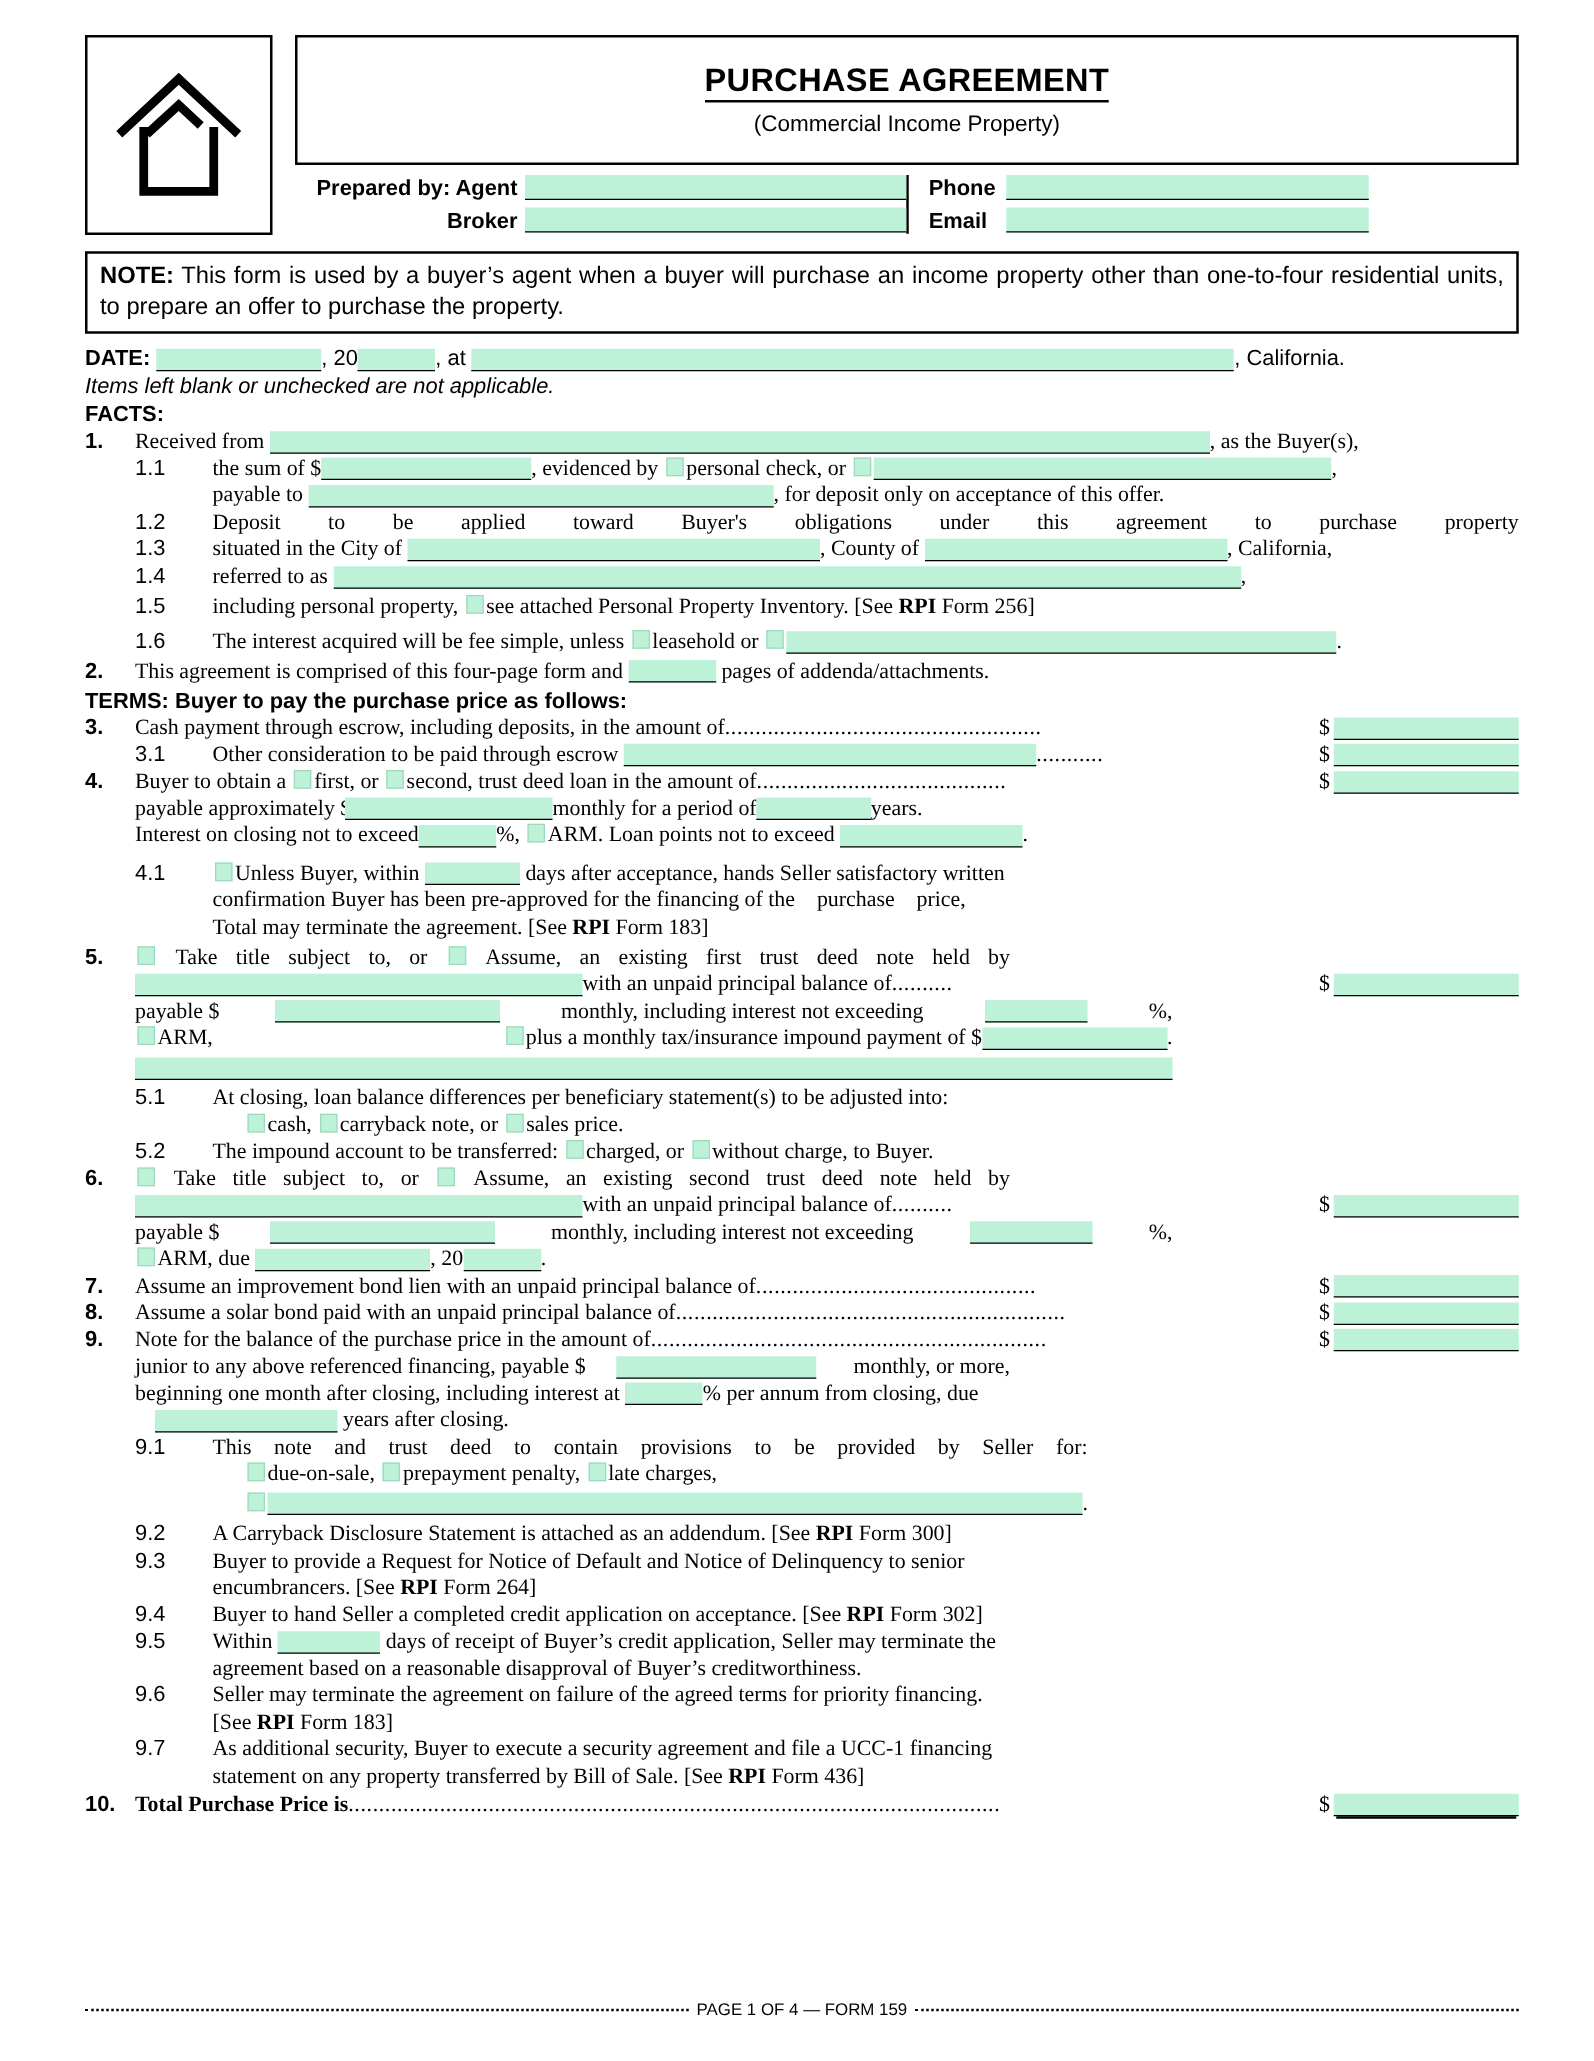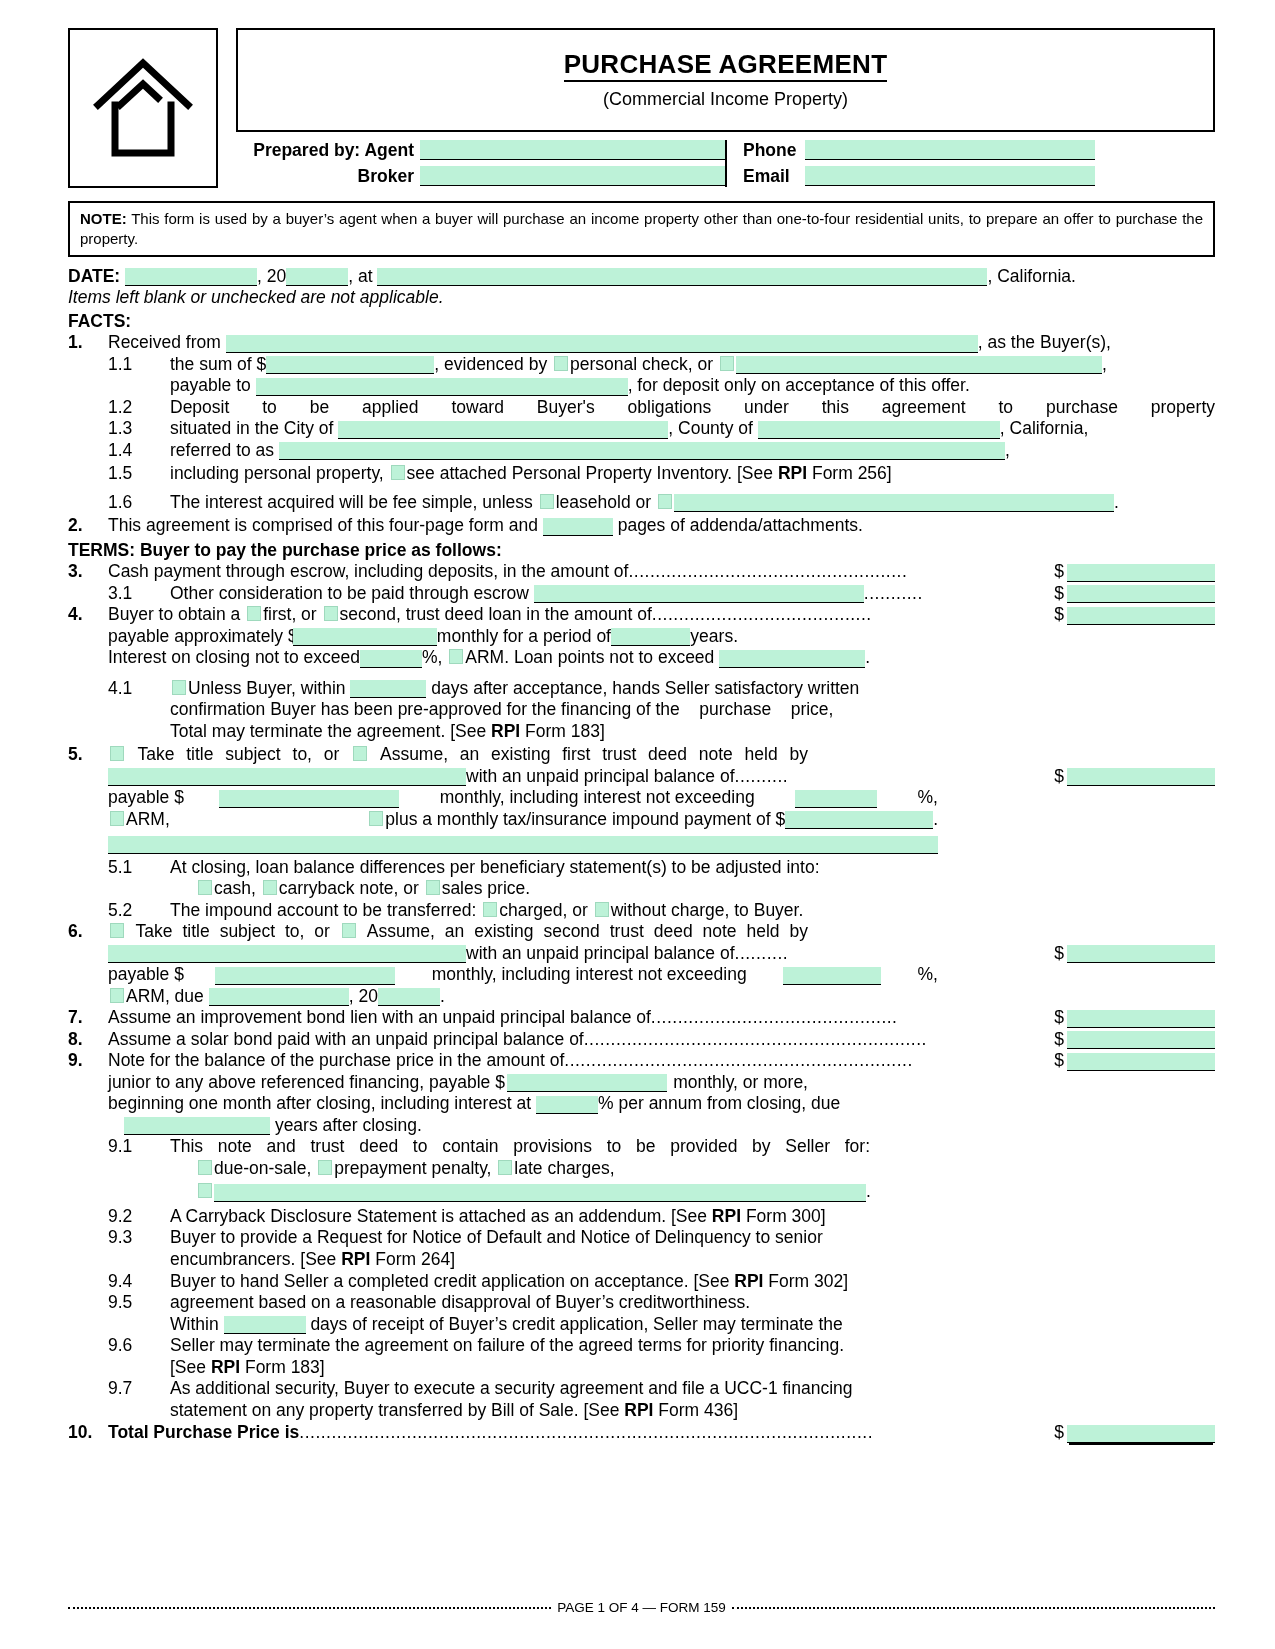--- a/index.html
+++ b/index.html
@@ -27,7 +27,7 @@
   .f.tall{height:19px;}
 
   
-  .notebox{border:2px solid #000;box-sizing:border-box;margin-top:13px;padding:6px 10px 7px 10px;font-size:15px;line-height:1.30;text-align:justify;}
+  .notebox{border:2px solid #000;box-sizing:border-box;margin-top:13px;padding:6px 10px 7px 10px;font-size:19px;line-height:1.30;text-align:justify;}
   .notebox b{font-weight:bold;}
 
   

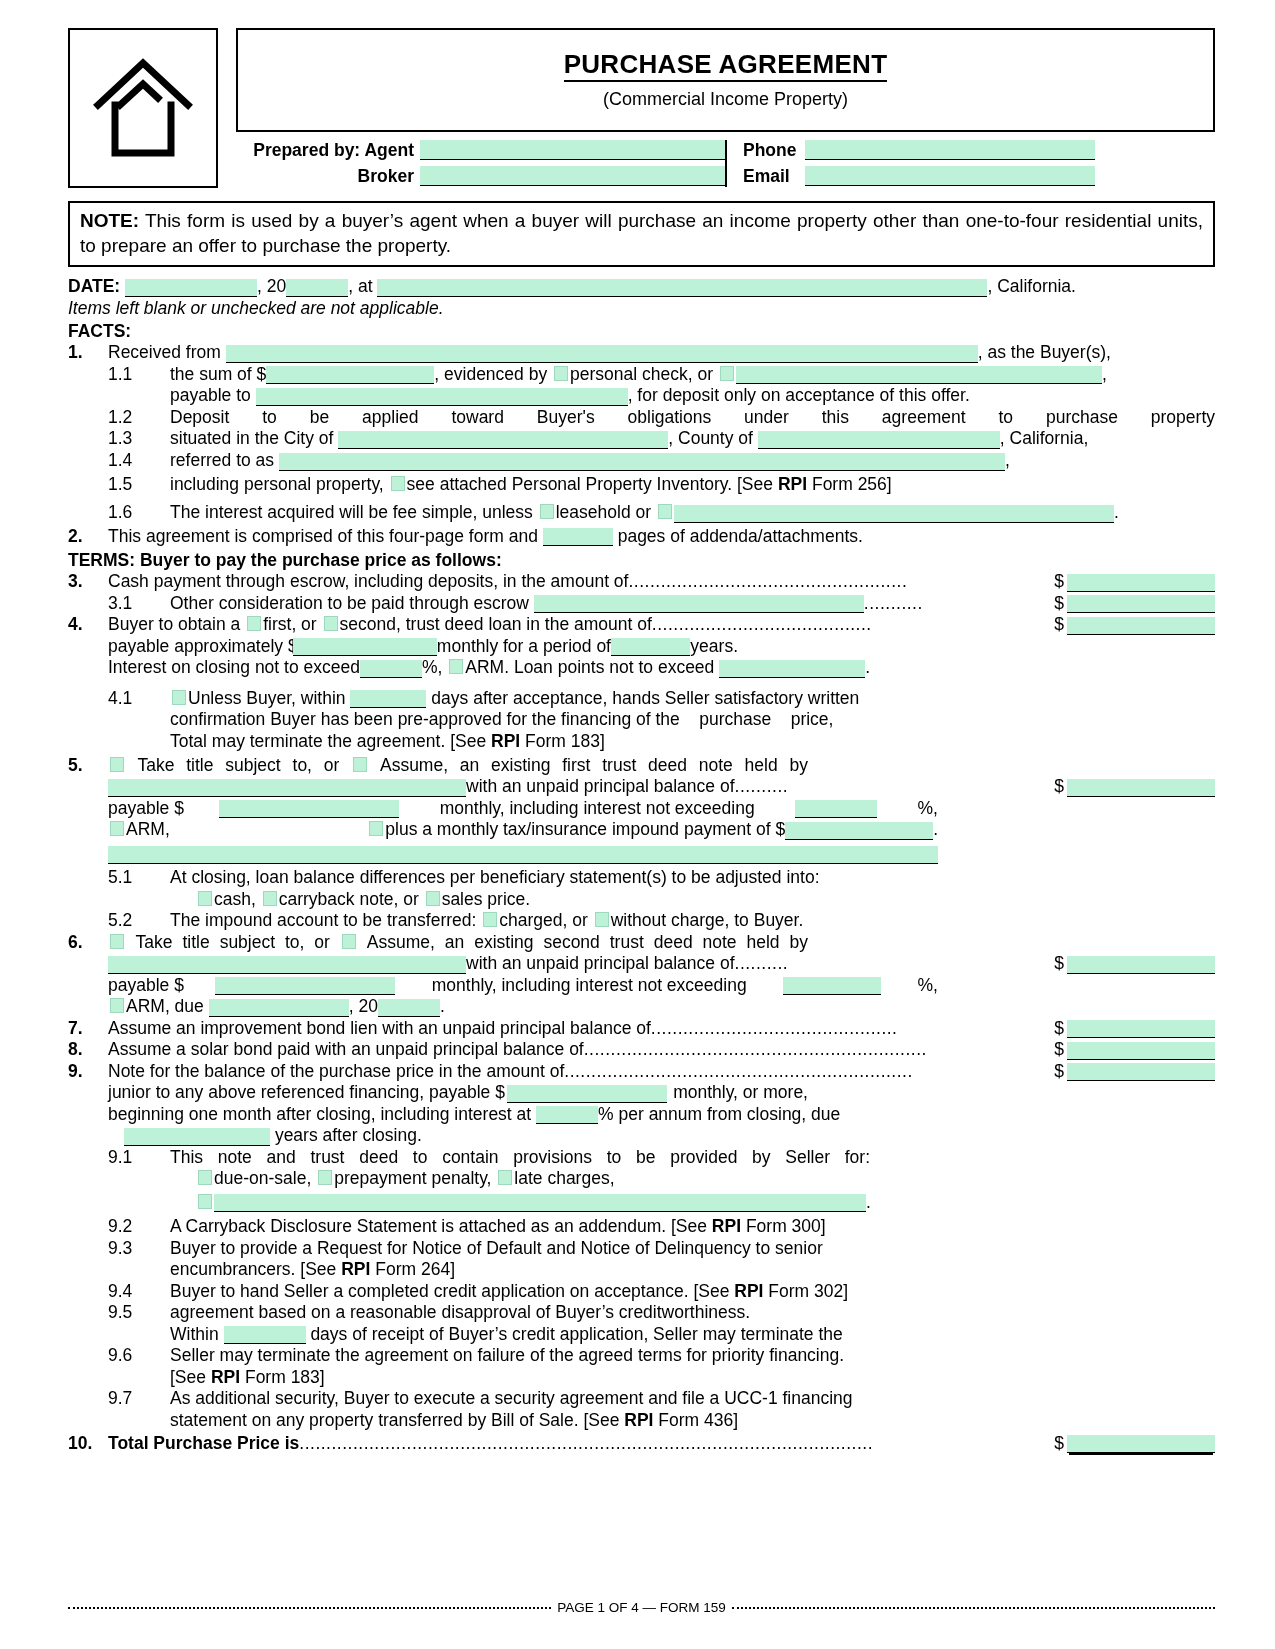--- a/index.html
+++ b/index.html
@@ -38,7 +38,7 @@
   .item{display:flex;font-size:17.5px;line-height:1.23;}
   .num{flex:0 0 40px;font-weight:bold;}
   .num.sub{flex:0 0 62px;font-weight:normal;padding-left:40px;box-sizing:content-box;}
-  .body{flex:1;min-width:0;}
+  .body{flex:1;min-width:0;font-family:Liberation Serif, serif;}
   .just{text-align:justify;text-align-last:left;}
   .just.spread{text-align-last:justify;}
 

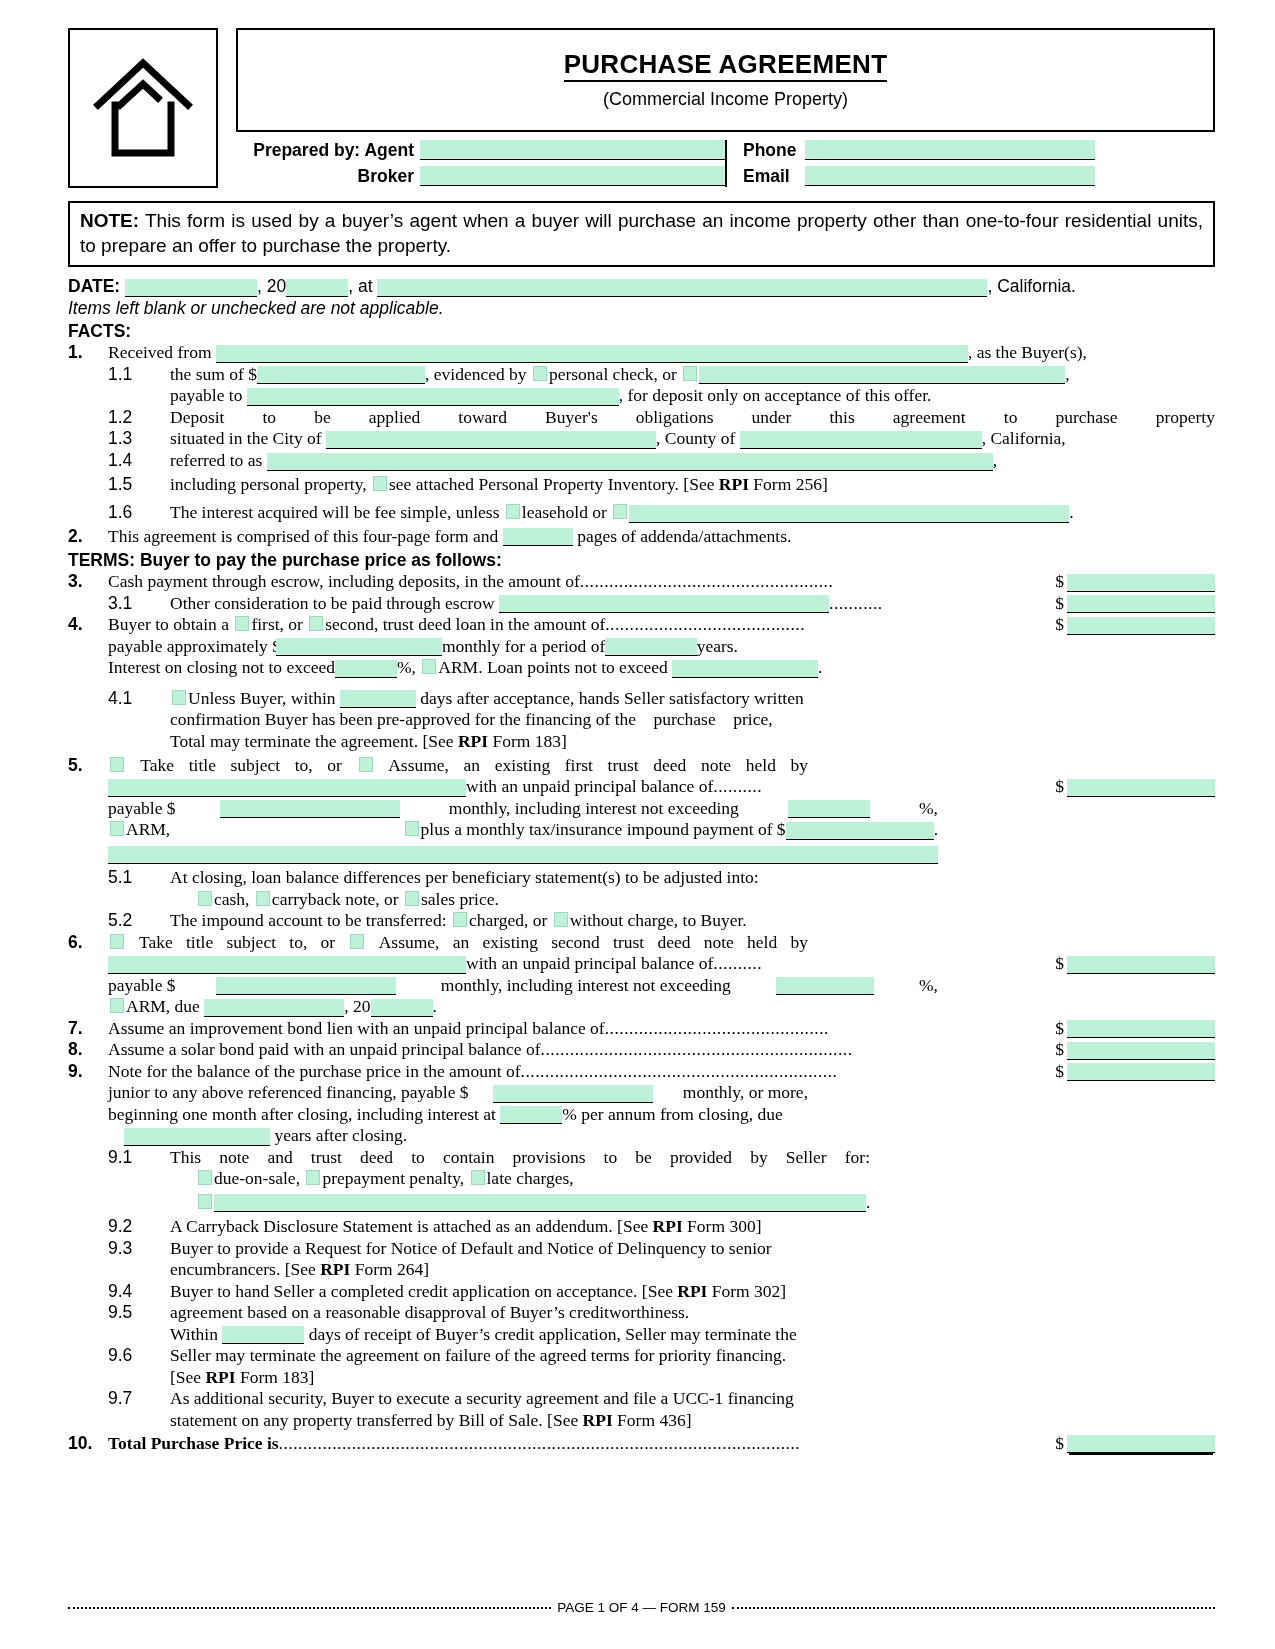--- a/index.html
+++ b/index.html
@@ -455,12 +455,12 @@
   <div class="item">
     <div class="num sub">9.5</div>
     <div class="body">
-      <div style="white-space:nowrap">agreement based on a reasonable disapproval of Buyer’s creditworthiness.</div>
       <div style="white-space:nowrap">
         <span>Within</span>
         <span class="f" style="width:82px"></span>
         <span>days of receipt of Buyer’s credit application, Seller may terminate the</span>
       </div>
+      <div style="white-space:nowrap">agreement based on a reasonable disapproval of Buyer’s creditworthiness.</div>
     </div>
   </div>
 

